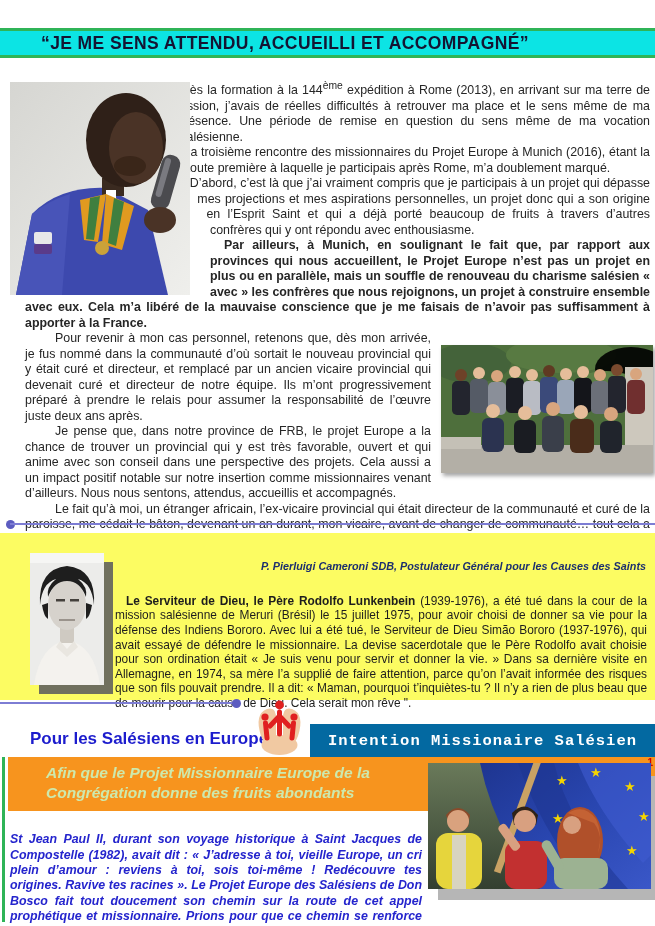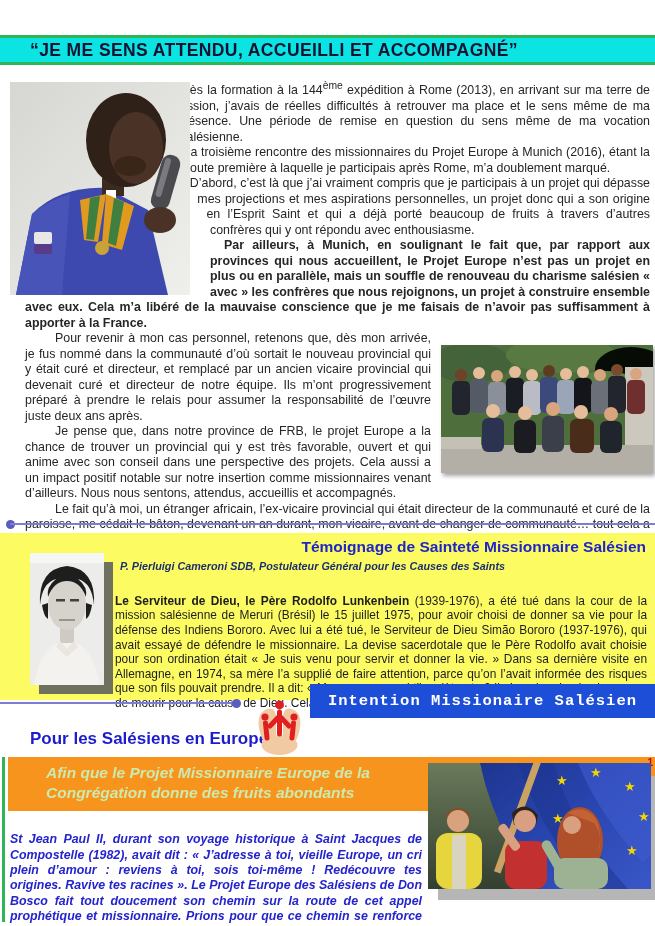--- a/index.html
+++ b/index.html
@@ -12,7 +12,7 @@
   .header-bar{
     position:absolute;top:28px;left:0;width:655px;height:30px;
     background:#0ce4e4;border-top:3px solid #2fb457;border-bottom:3px solid #2fb457;
-    display:flex;align-items:center;padding-left:30px;box-sizing:border-box;margin-top:7px;
+    display:flex;align-items:center;padding-left:41px;box-sizing:border-box;
   }
   .header-title{font-size:17.5px;font-weight:bold;color:#141432;letter-spacing:.4px;}
 

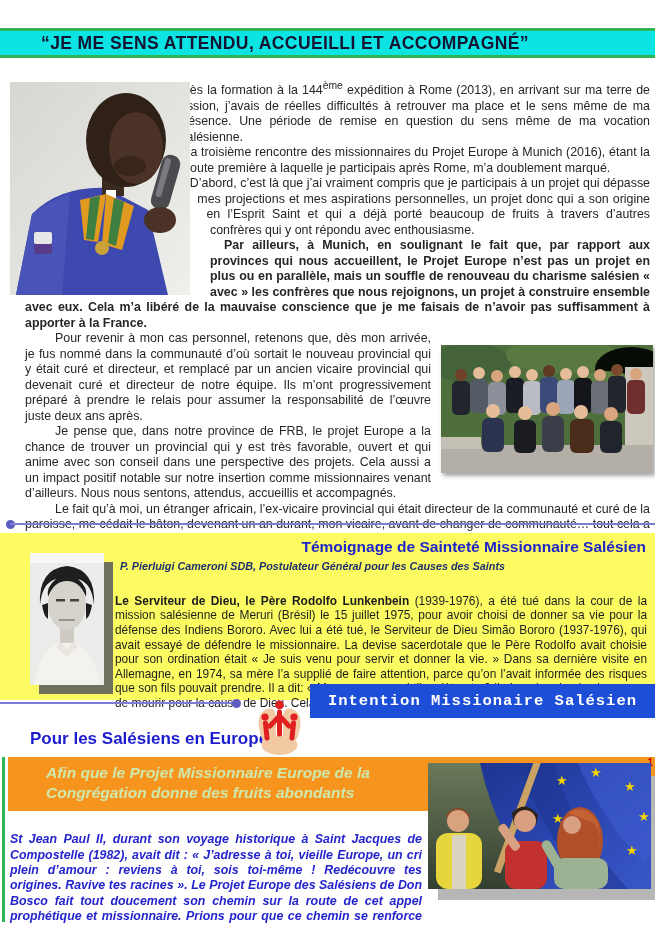--- a/index.html
+++ b/index.html
@@ -243,7 +243,6 @@
       <rect x="29" y="66" width="16" height="2" fill="#9a938c"></rect>
     </svg>
   </div>
-  <div class="testimony-title">Témoignage de Sainteté Missionnaire Salésien</div>
   <div class="testimony-subtitle">P. Pierluigi Cameroni SDB, Postulateur Général pour les Causes des Saints</div>
   <p class="testimony-body"><span class="lead">Le Serviteur de Dieu, le Père Rodolfo Lunkenbein</span><span> (1939-1976), a été tué dans la cour de la mission salésienne de Meruri (Brésil) le 15 juillet 1975, pour avoir choisi de donner sa vie pour la défense des Indiens Bororo. Avec lui a été tué, le Serviteur de Dieu Simão Bororo (1937-1976), qui avait essayé de défendre le missionnaire. La devise sacerdotale que le Père Rodolfo avait choisie pour son ordination était « Je suis venu pour servir et donner la vie. » Dans sa dernière visite en Allemagne, en 1974, sa mère l’a supplié de faire attention, parce qu’on l’avait informée des risques que son fils pouvait prendre. Il a dit: « Maman, pourquoi t’inquiètes-tu ? Il n’y a rien de plus beau que de mourir pour la cause de Dieu. Cela serait mon rêve ".</span></p>
 </div>

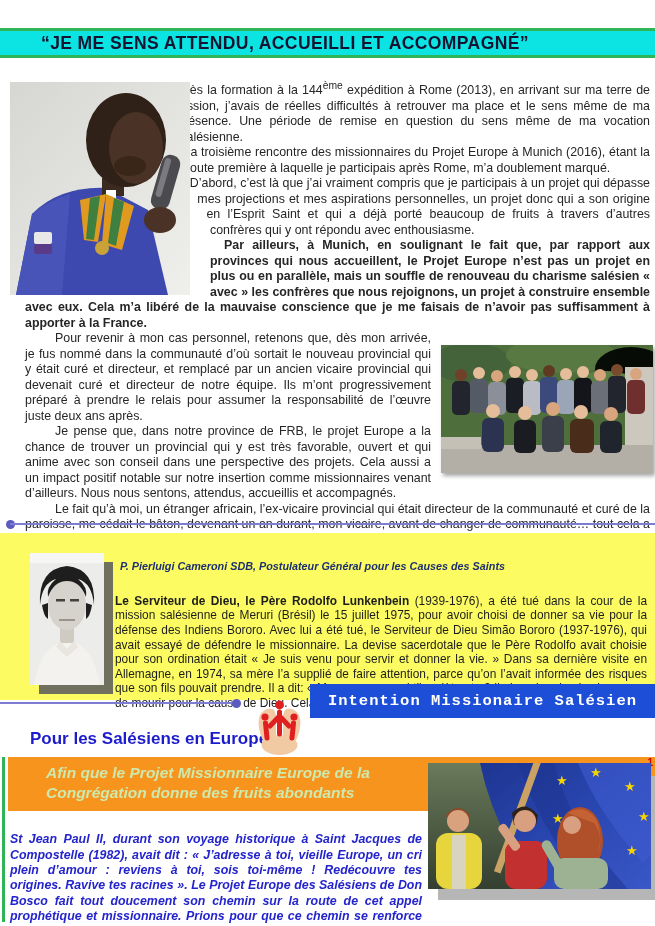--- a/index.html
+++ b/index.html
@@ -61,7 +61,7 @@
     color:#1f25c8;font-size:15.5px;font-weight:bold;
   }
   .testimony-subtitle{
-    position:absolute;top:27px;right:9px;left:120px;text-align:left;
+    position:absolute;top:27px;right:9px;left:120px;text-align:right;
     color:#1c2f6e;font-size:10.8px;font-weight:bold;font-style:italic;
   }
   .testimony-body{

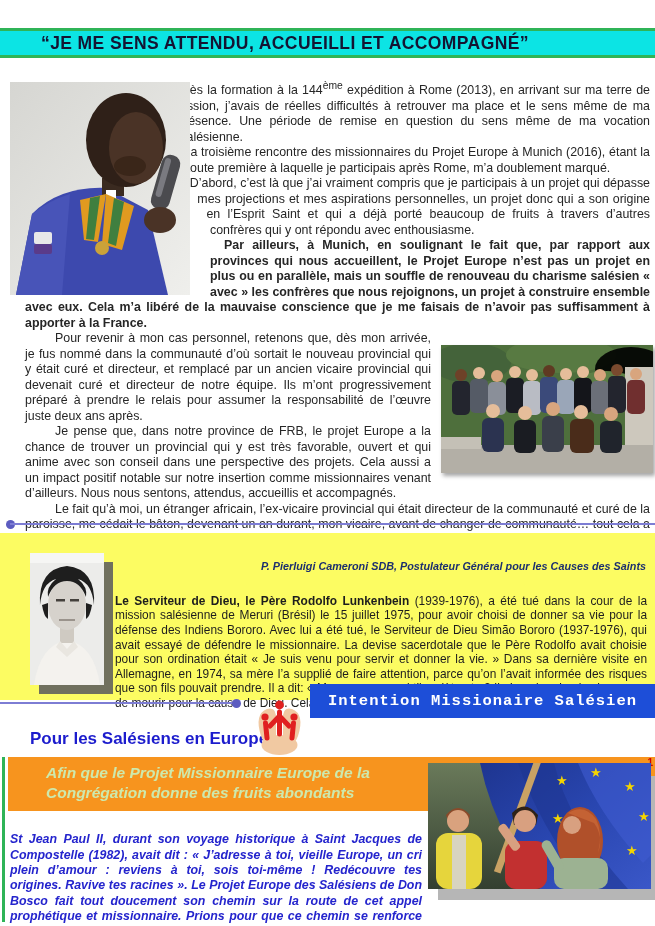--- a/index.html
+++ b/index.html
@@ -68,7 +68,7 @@
     position:absolute;top:49px;left:115px;right:8px;text-align:justify;
     font-size:11.9px;line-height:14.6px;color:#1d1d1d;
   }
-  .testimony-body .lead{font-weight:bold;}
+  .testimony-body .lead{font-weight:bold;margin-left:11px;}
   .portrait{
     position:absolute;left:30px;top:20px;width:74px;height:132px;background:#ececea;
     box-shadow:9px 9px 0 #70705e;

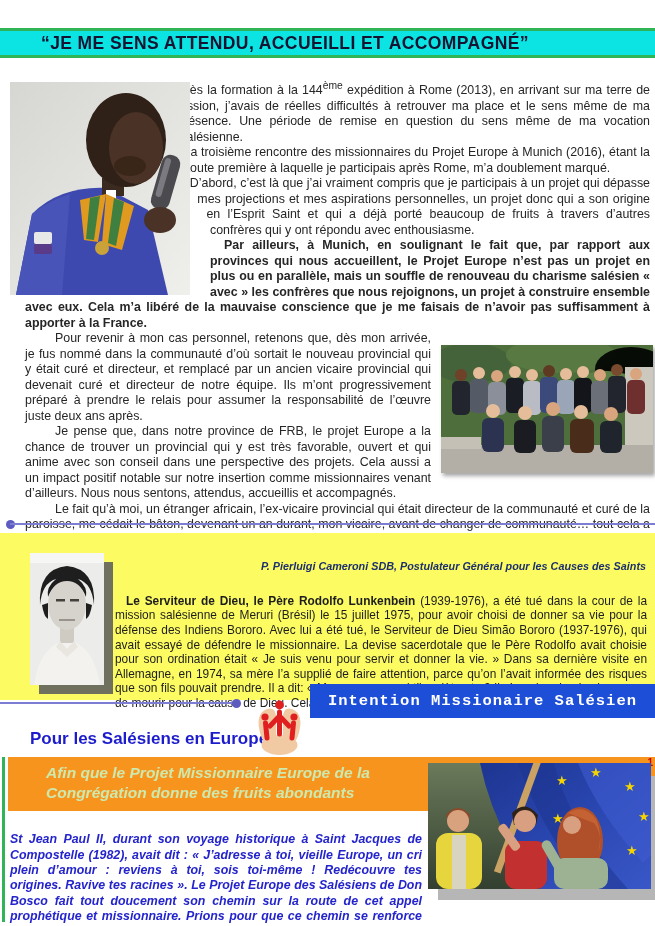--- a/index.html
+++ b/index.html
@@ -80,7 +80,7 @@
   }
   .missions-icon{position:absolute;top:698px;left:251px;width:57px;height:59px;}
   .teal-bar{
-    position:absolute;top:684px;left:310px;width:345px;height:34px;background:#1d4ed8;
+    position:absolute;top:724px;left:310px;width:345px;height:34px;background:#0369a1;
     display:flex;align-items:center;justify-content:center;
   }
   .teal-bar span{

